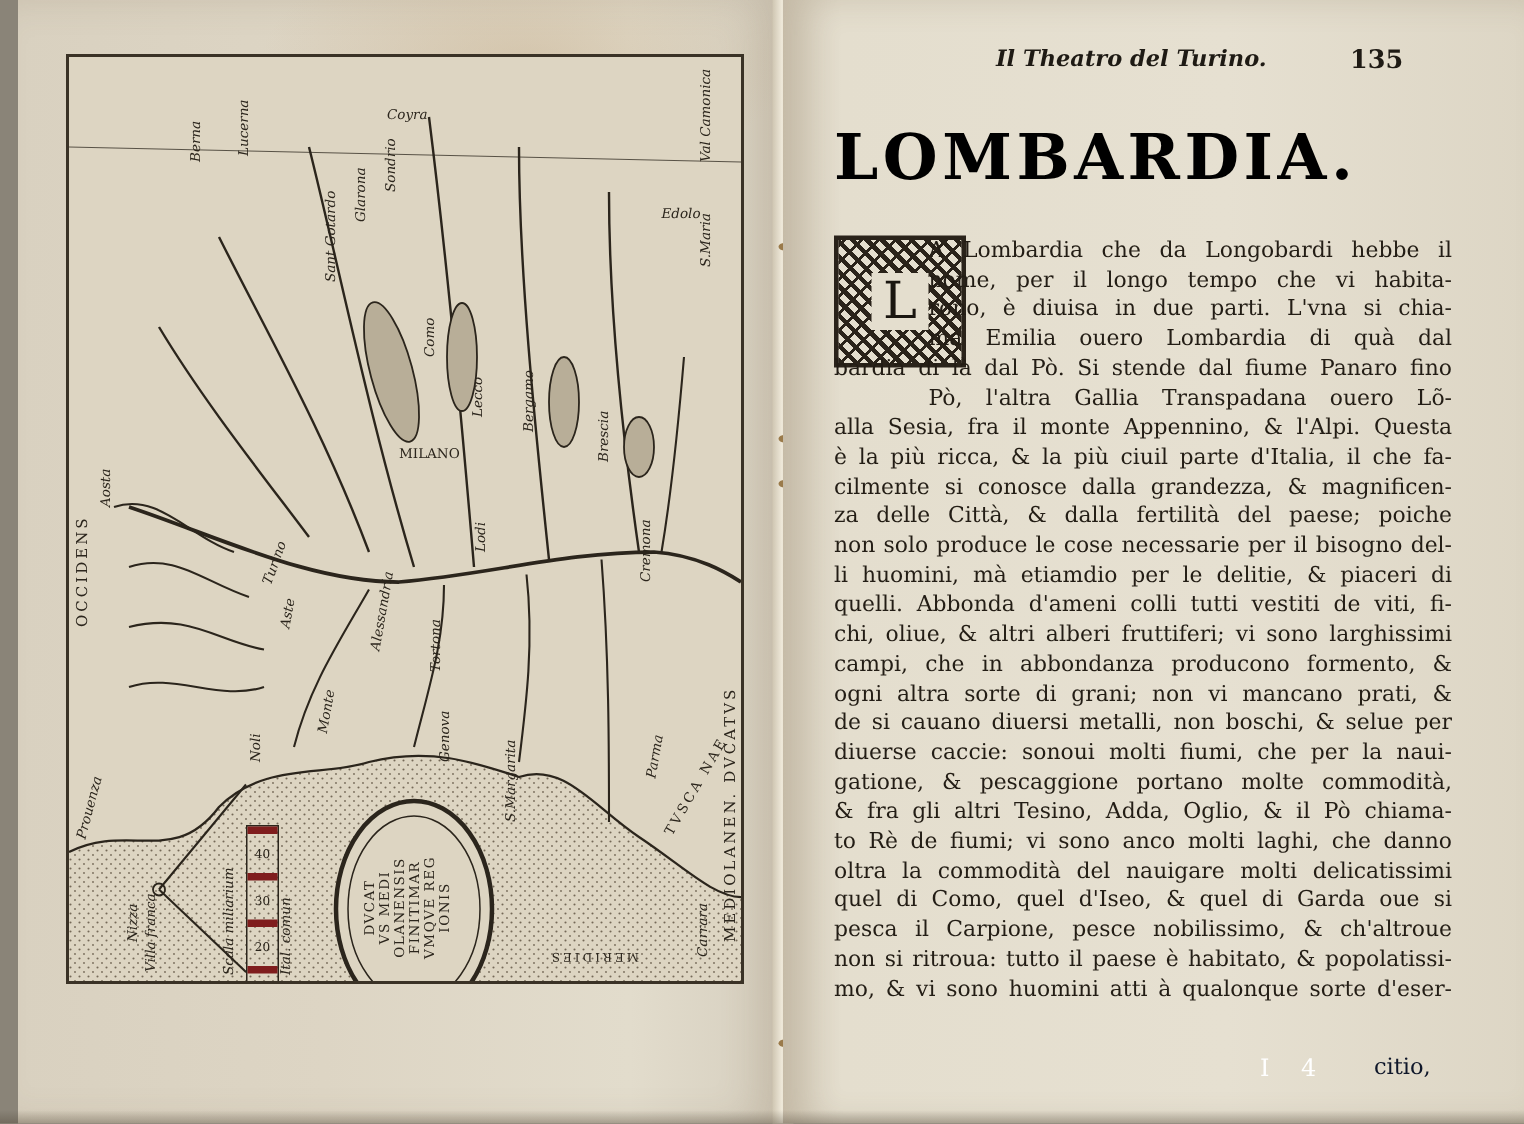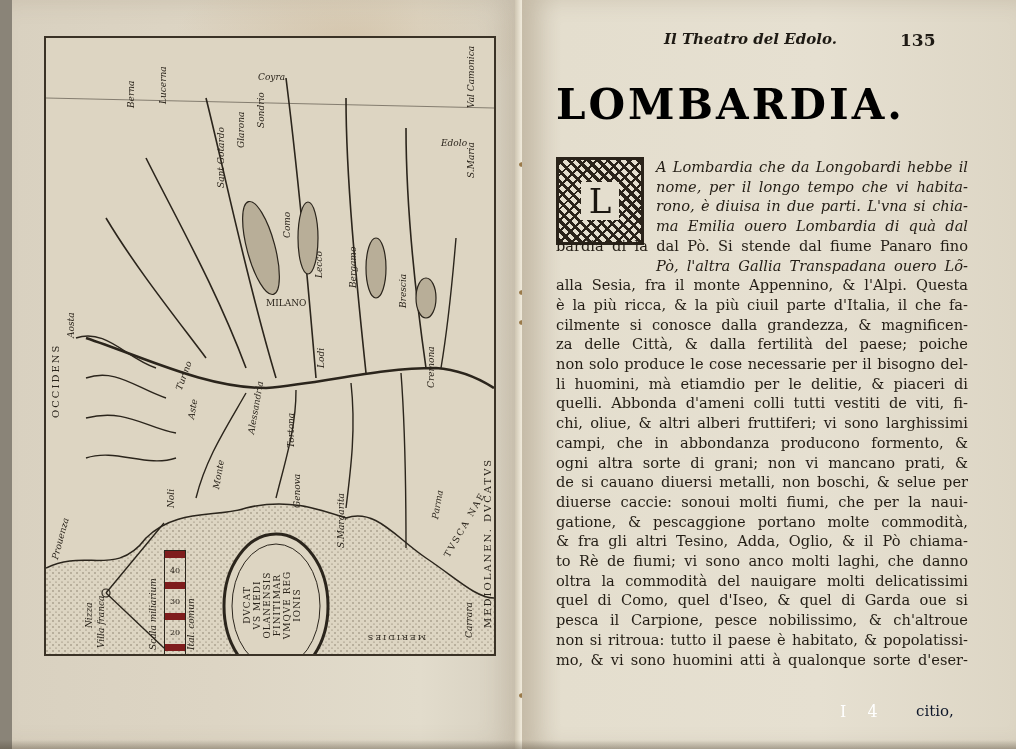--- a/index.html
+++ b/index.html
@@ -230,7 +230,7 @@
 
   <div class="page-right"></div>
 
-  <div class="running-head">Il Theatro del Edolo.</div>
+  <div class="running-head">Il Theatro del Turino.</div>
   <div class="page-number">135</div>
   <div class="chapter-title">LOMBARDIA.</div>
 

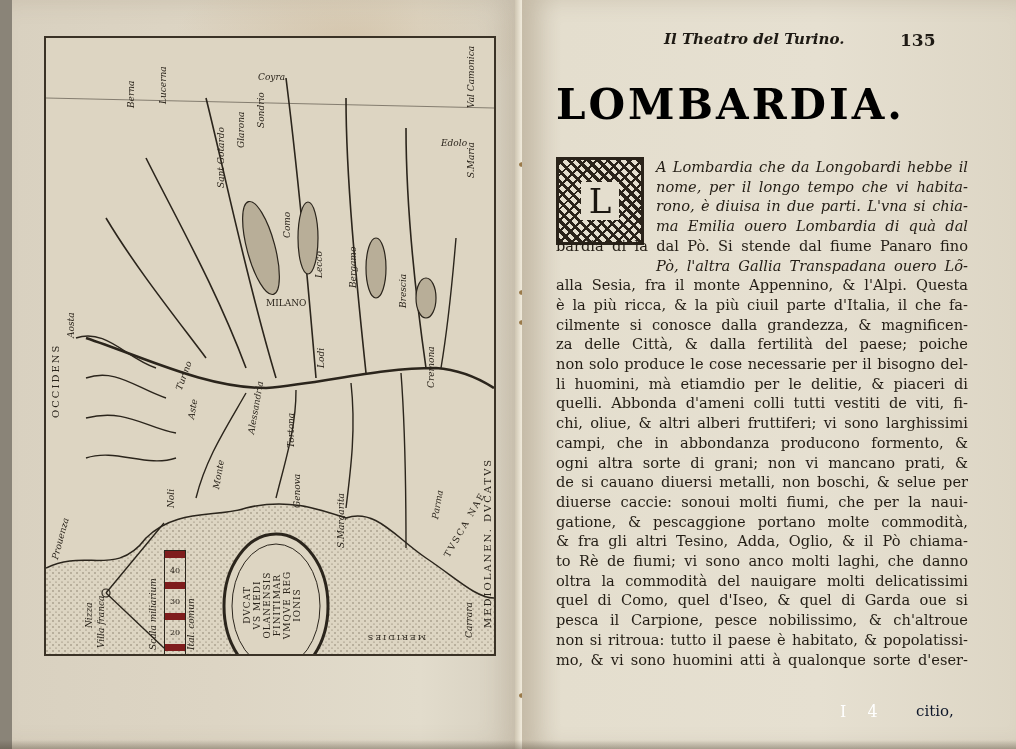--- a/index.html
+++ b/index.html
@@ -101,7 +101,7 @@
       color: #231d15; text-align: justify;
     }
     .body-line { display: block; white-space: nowrap; text-align-last: justify; }
-    .body-line.indent { padding-left: 100px; font-style: italic; }
+    .body-line.indent { padding-left: 63px; }
     .signature {
       position: absolute; left: 840px; top: 702px;
       font-size: 16px; font-weight: normal; color: #ffffff; letter-spacing: 8px;

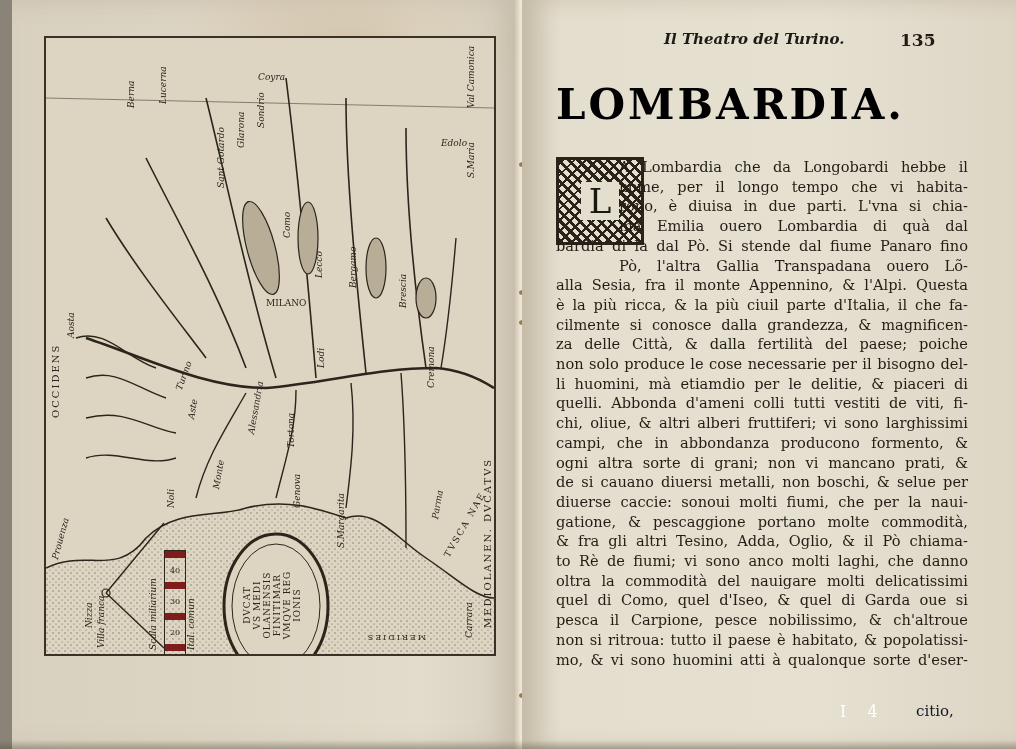--- a/index.html
+++ b/index.html
@@ -61,7 +61,7 @@
       display: flex; flex-direction: column-reverse;
     }
     .scale-bar span {
-      flex: 1; border-top: 7px solid #7f1d1d; font-size: 8px;
+      flex: 1; border-top: 5px solid #7f1d1d; font-size: 8px;
       display: flex; align-items: center; justify-content: center;
       color: #2b251c;
       text-align: right;

